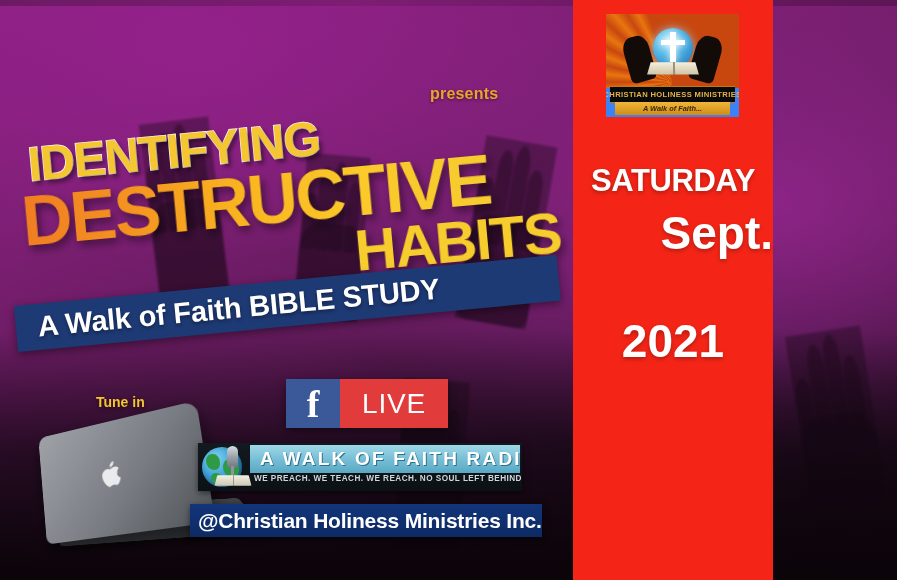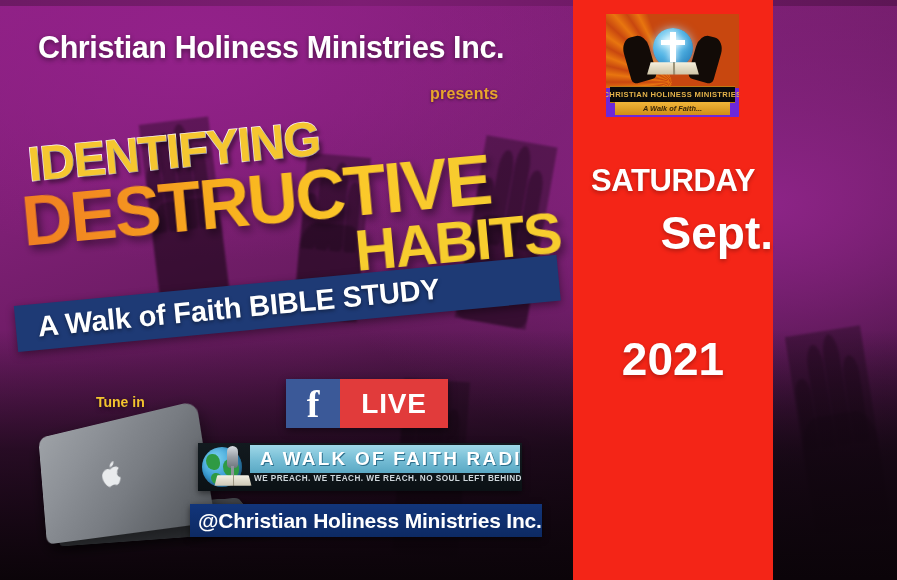--- a/index.html
+++ b/index.html
@@ -631,7 +631,6 @@
   <div class="bg-dark-bottom"></div>
   <div class="bg-topstrip"></div>
 
-  <div class="org-title">Christian Holiness Ministries Inc.</div>
   <div class="presents">presents</div>
 
   <div class="headline">

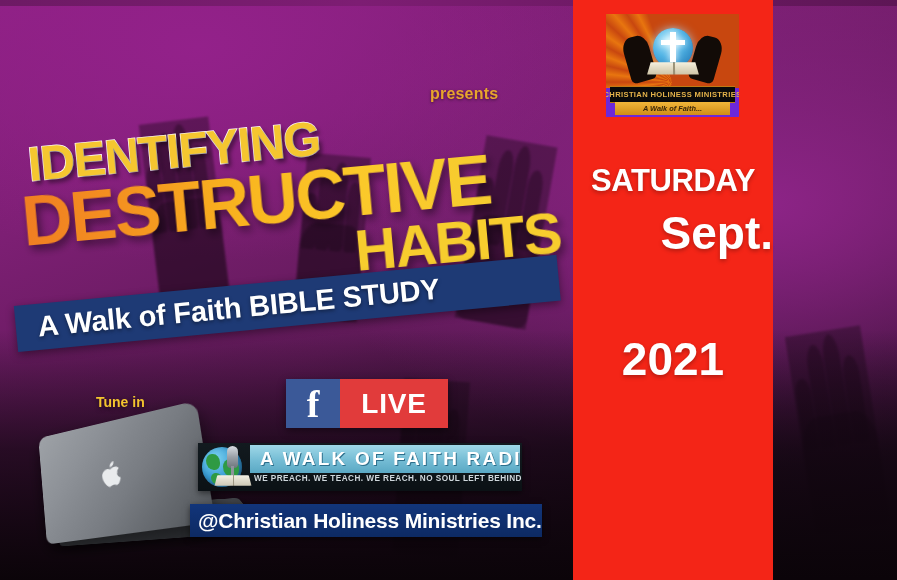--- a/index.html
+++ b/index.html
@@ -387,7 +387,7 @@
     top: 14px;
     width: 133px;
     height: 103px;
-    background: #6d28d9;
+    background: #3b82f6;
     overflow: hidden;
   }
   .logo-rays {

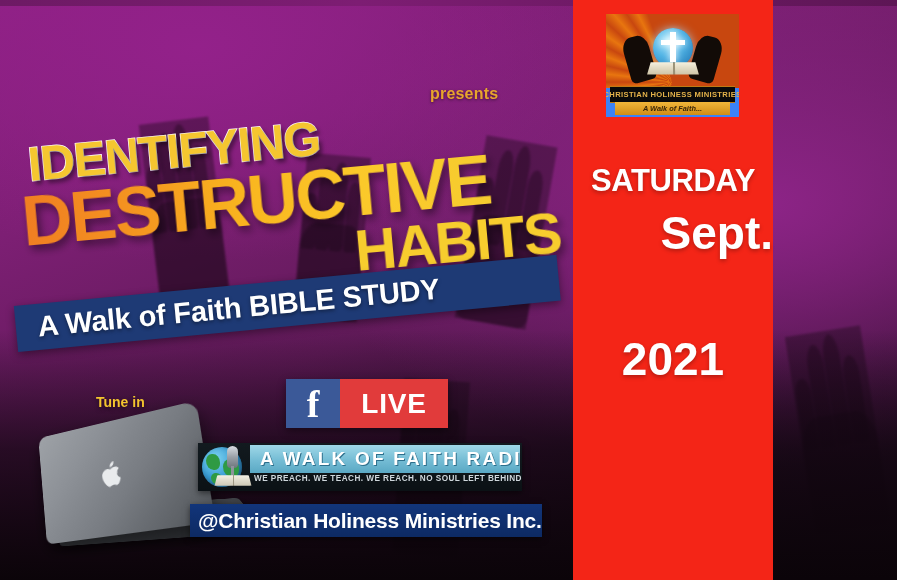--- a/index.html
+++ b/index.html
@@ -529,7 +529,7 @@
   }
   .d-month { top: 210px; text-align: right; }
   .d-day   { top: 264px; }
-  .d-year  { top: 336px; }
+  .d-year  { top: 318px; }
 
   
   .hex {

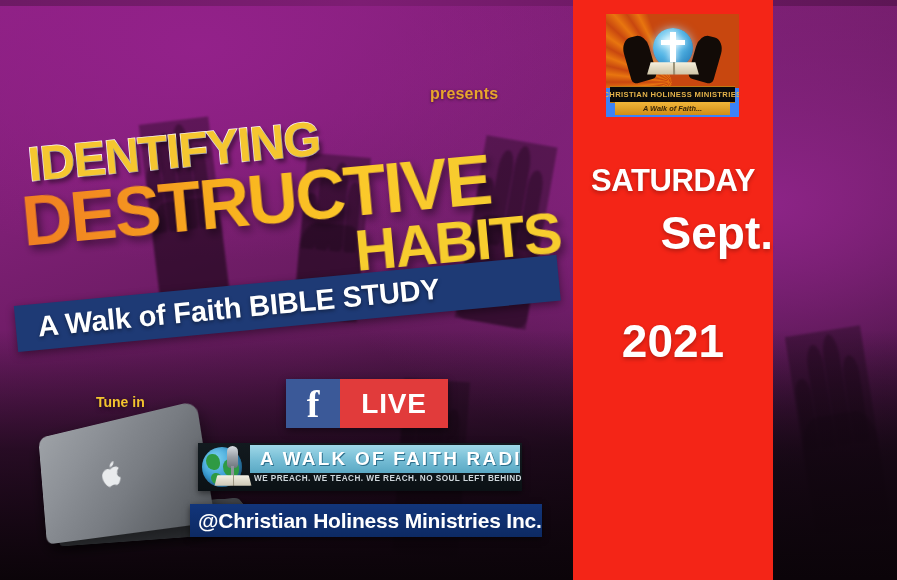--- a/index.html
+++ b/index.html
@@ -346,7 +346,7 @@
   }
   .live-text {
     font-size: 28px;
-    font-weight: bold;
+    font-weight: normal;
     color: #ffffff;
     letter-spacing: .8px;
   }

